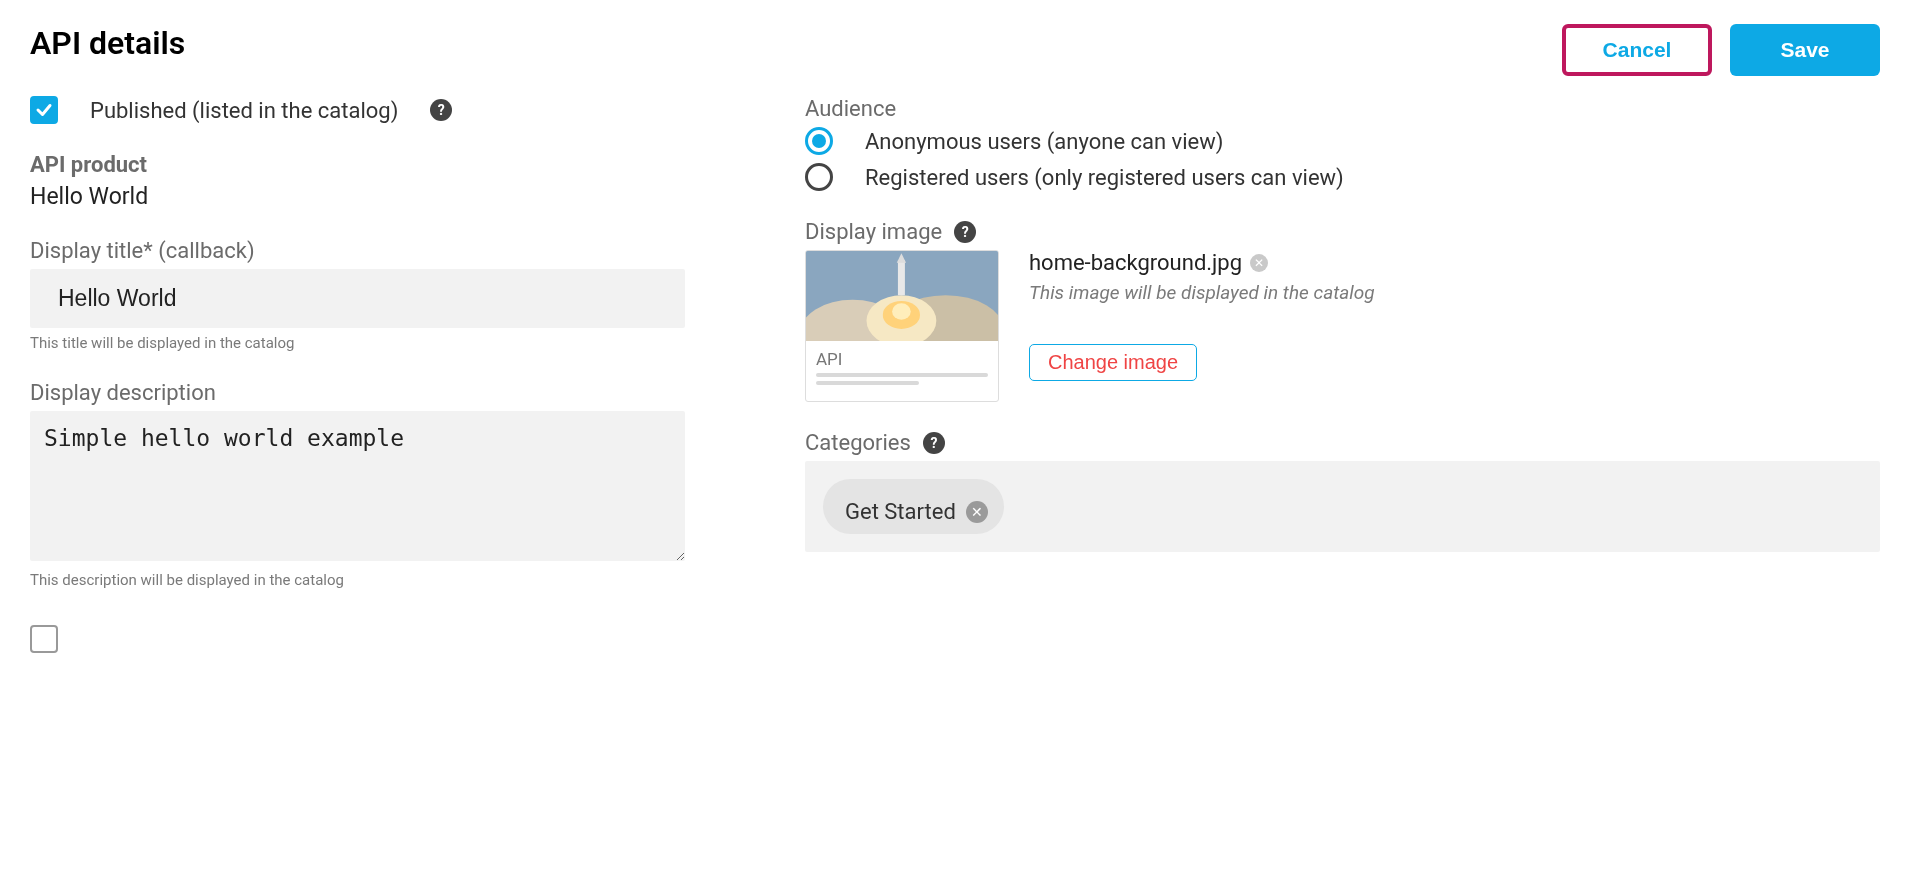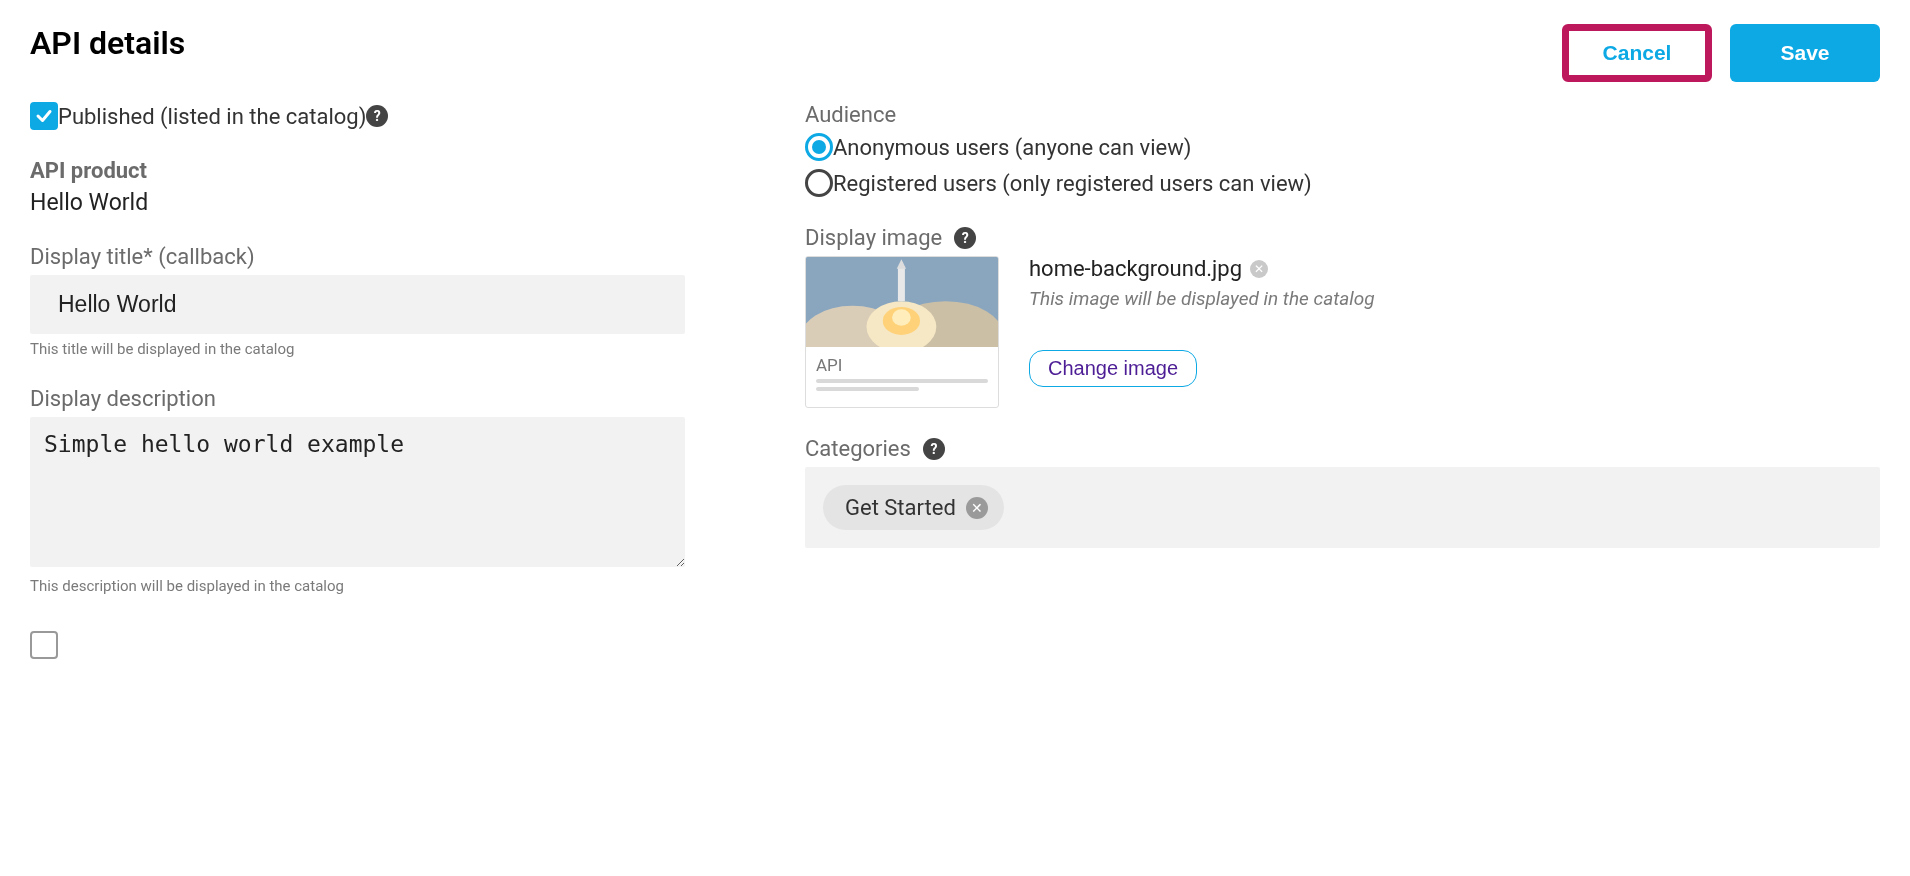--- a/index.html
+++ b/index.html
@@ -36,7 +36,7 @@
   .btn-outline {
     background: #fff;
     color: #0da9e5;
-    border: 7px solid #be185d;
+    border: 4px solid #be185d;
   }
   .btn-primary {
     background: #0da9e5;

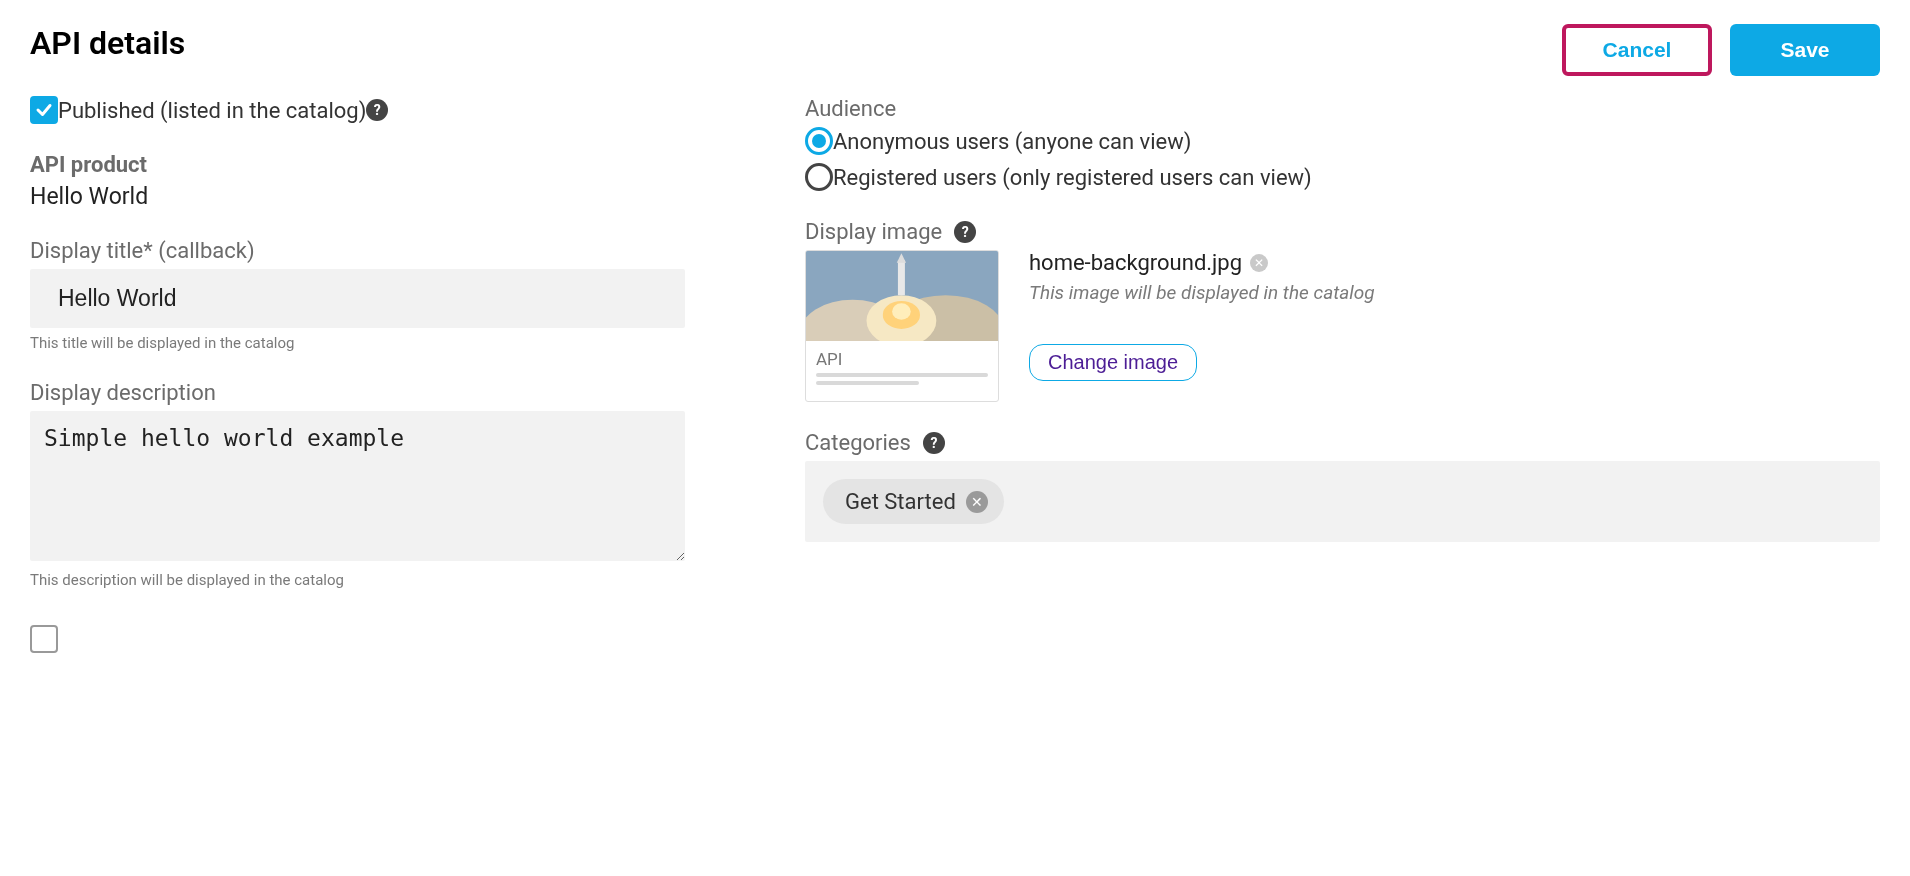--- a/index.html
+++ b/index.html
@@ -62,7 +62,7 @@
   .checkbox-row, .radio-row {
     display: flex;
     align-items: center;
-    gap: 0;
+    gap: 32px;
     margin-bottom: 10px;
     font-size: 22px;
     color: #333;

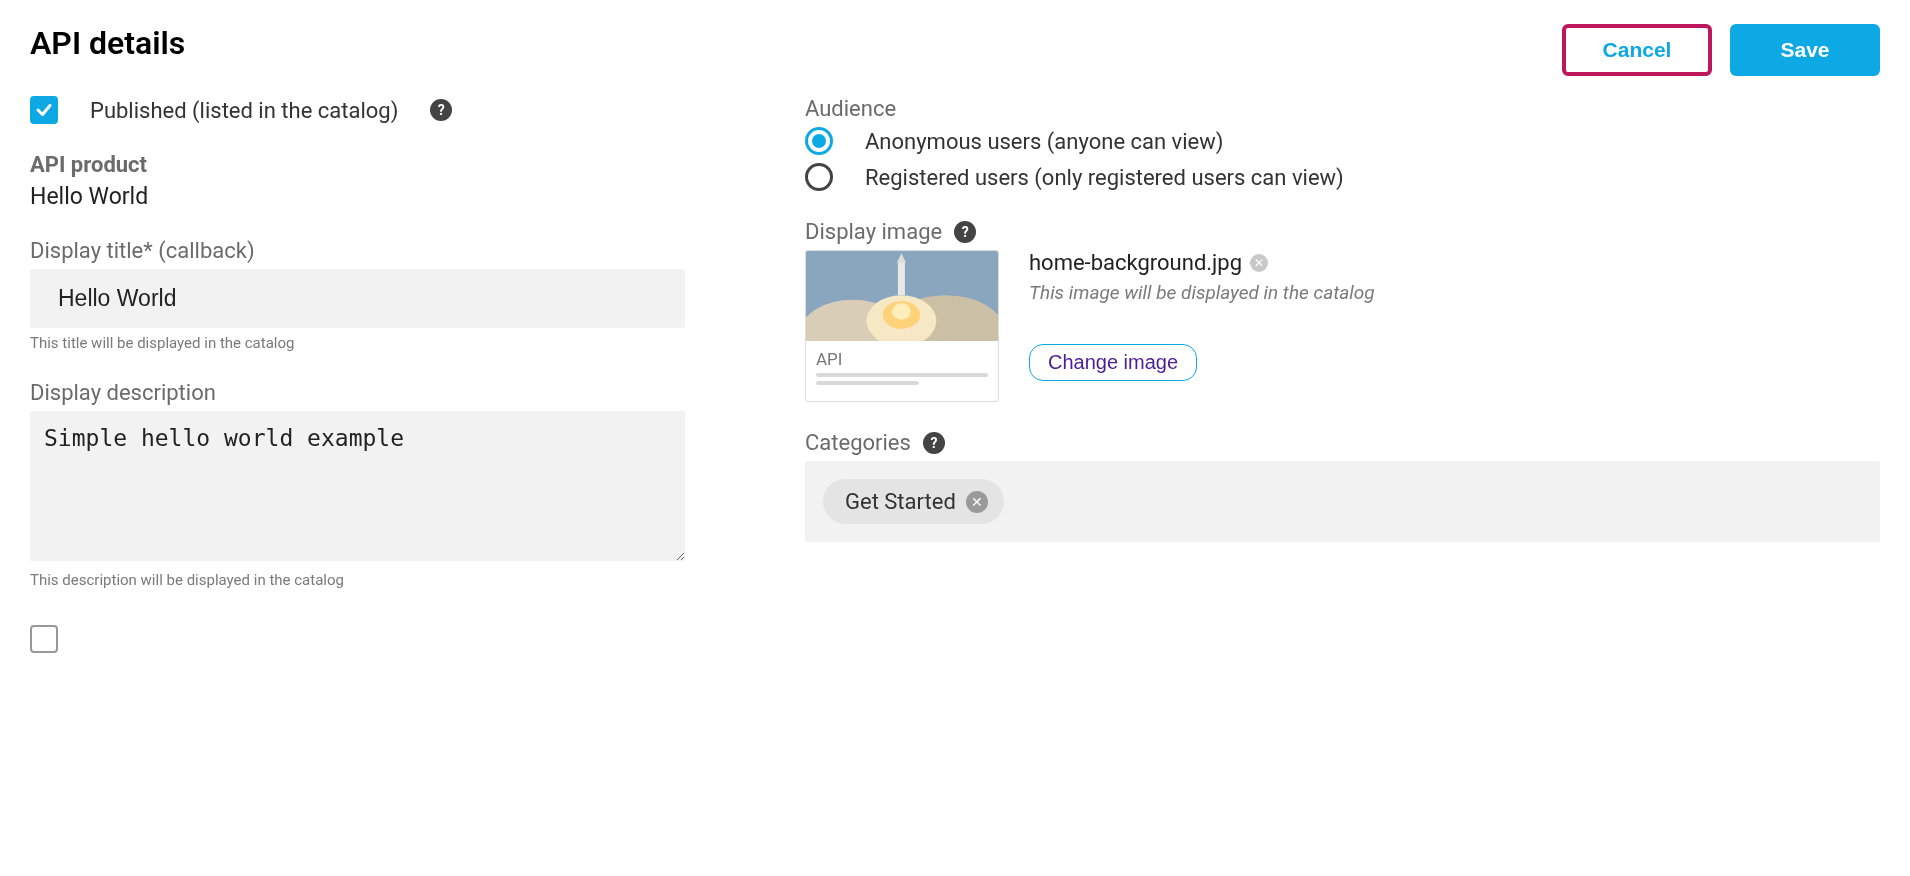--- a/index.html
+++ b/index.html
@@ -46,9 +46,9 @@
     font-size: 20px;
     font-weight: 500;
     padding: 6px 18px;
-    border-radius: 14px;
+    border-radius: 5px;
     background: #fff;
-    color: #4c1d95;
+    color: #ef4444;
     border: 1.5px solid #0da9e5;
     cursor: pointer;
   }

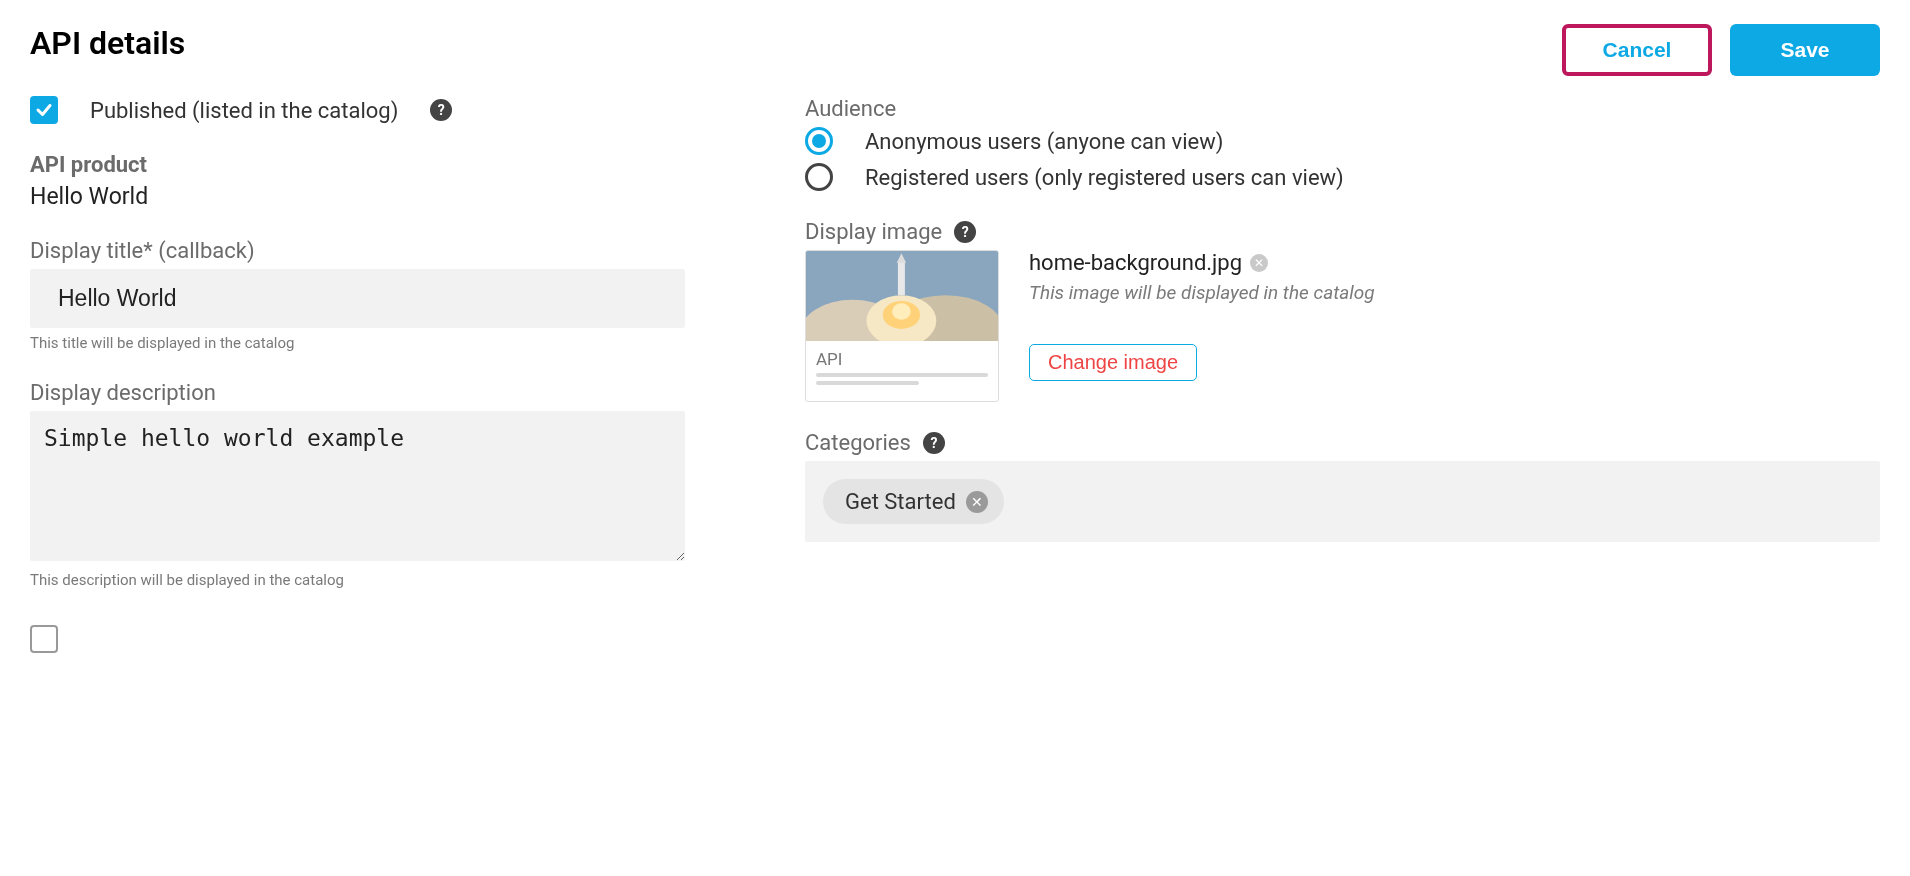--- a/index.html
+++ b/index.html
@@ -225,7 +225,7 @@
     gap: 10px;
     background: #e4e4e4;
     border-radius: 999px;
-    padding: 10px 16px 10px 22px;
+    padding: 20px 16px 10px 22px;
     font-size: 22px;
     color: #333;
   }

